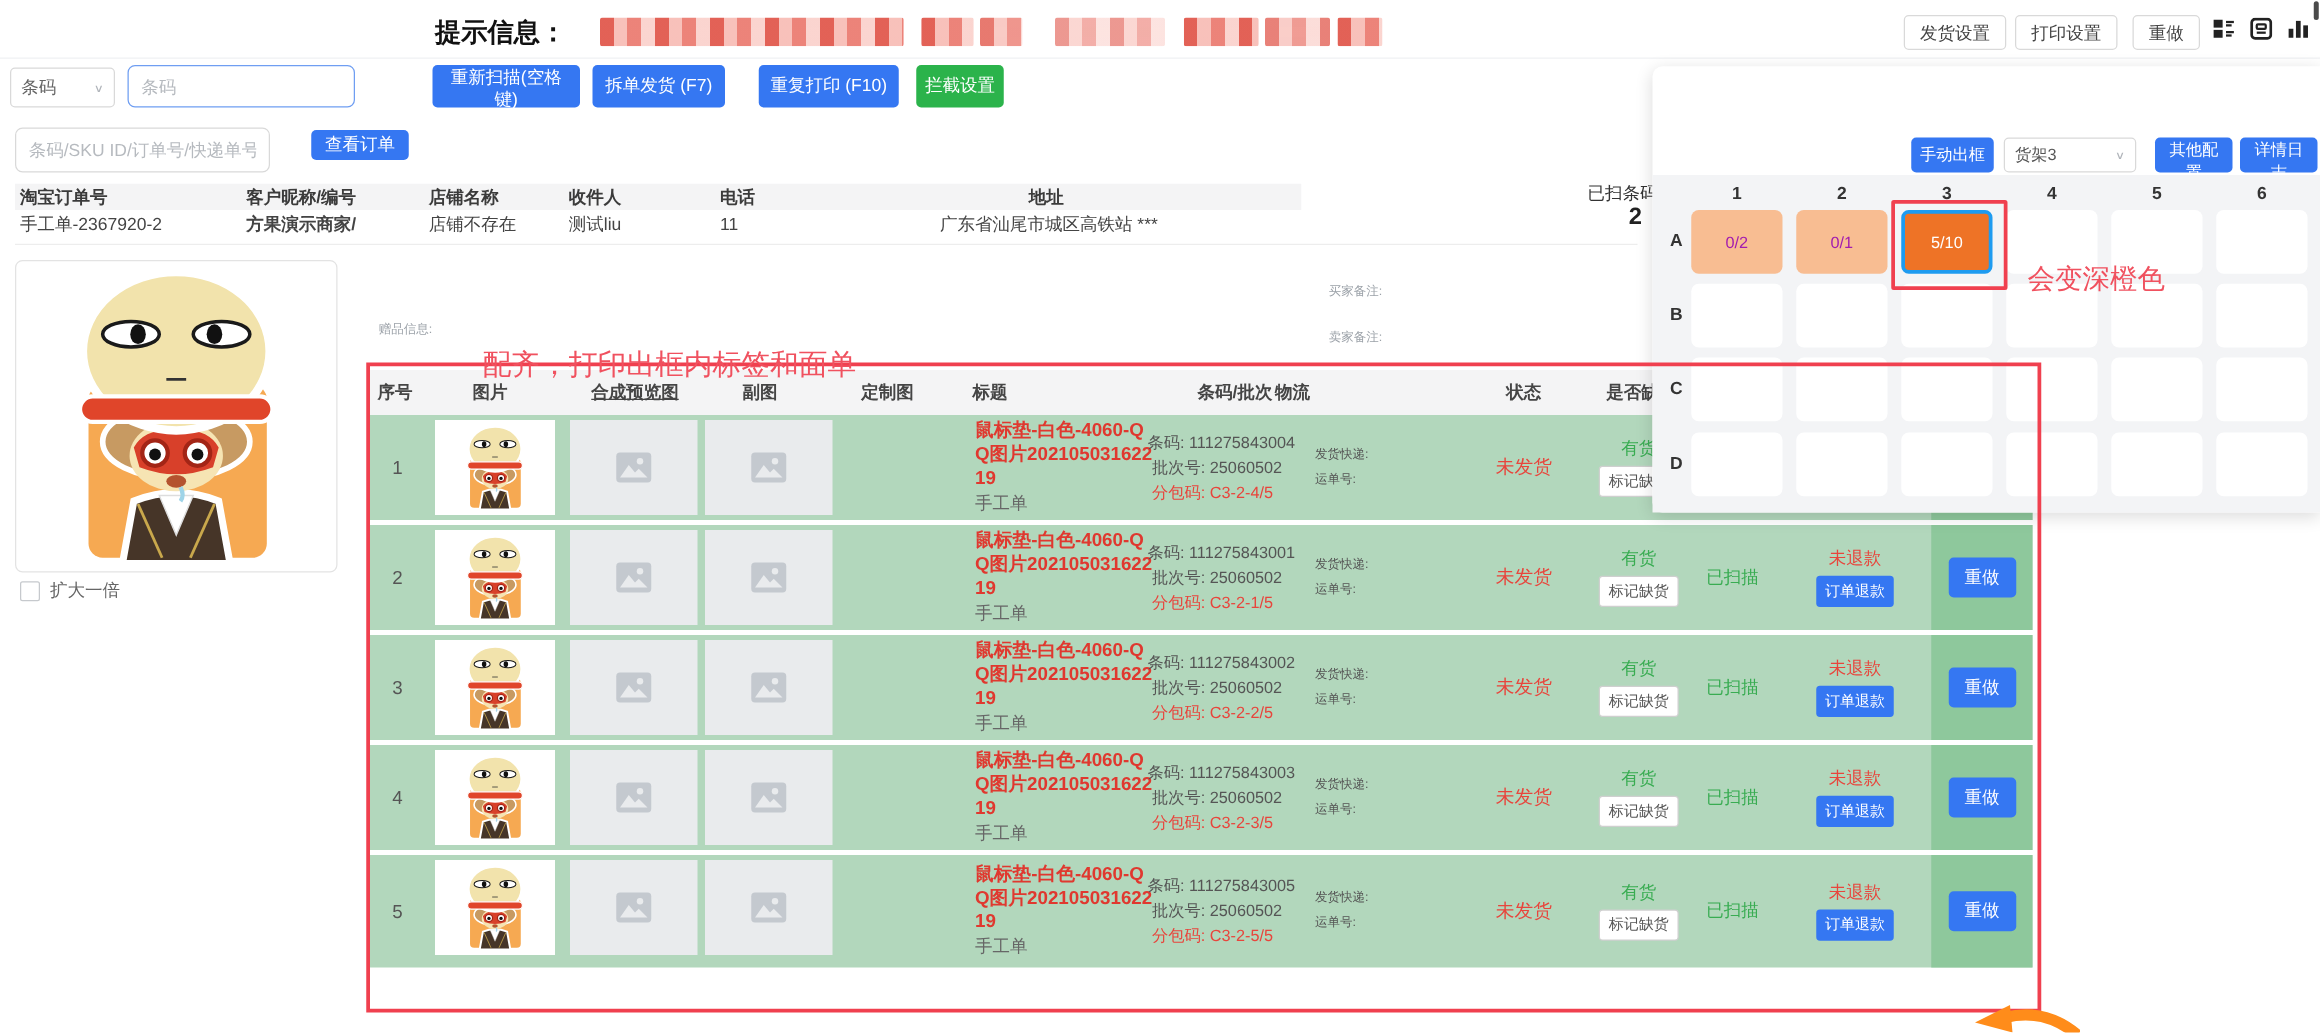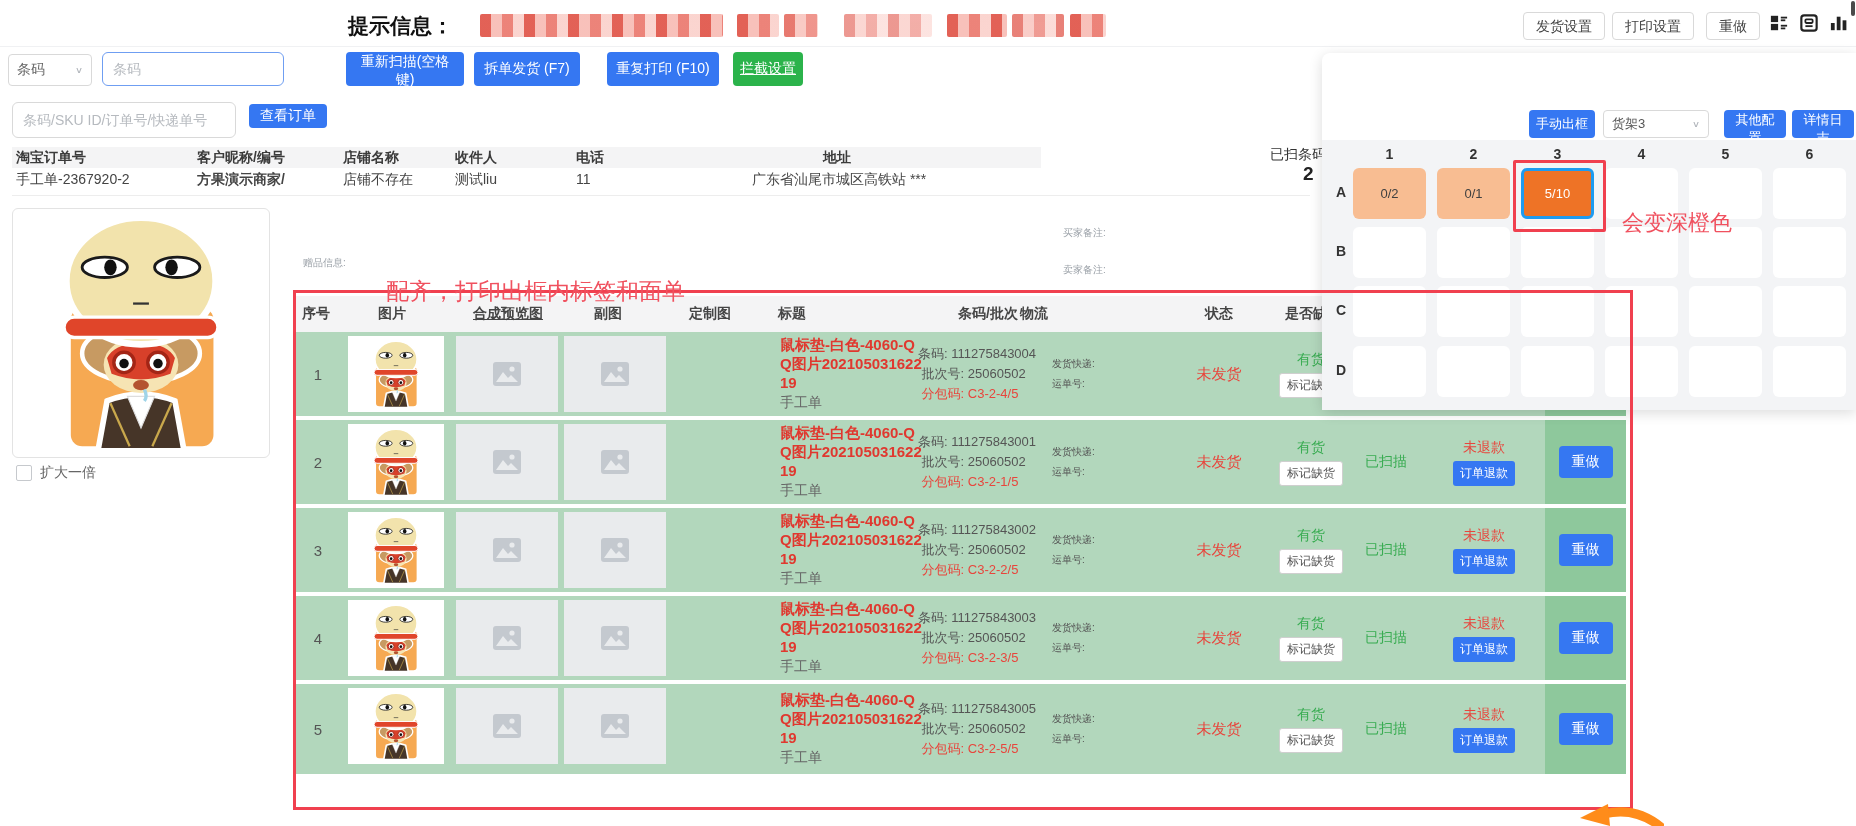--- a/index.html
+++ b/index.html
@@ -145,7 +145,7 @@
 <button class="btn-blue" style="left:346px;top:52px;width:118px;height:34px;">重新扫描(空格键)</button>
 <button class="btn-blue" style="left:474px;top:52px;width:106px;height:34px;">拆单发货 (F7)</button>
 <button class="btn-blue" style="left:607px;top:52px;width:112px;height:34px;">重复打印 (F10)</button>
-<button class="btn-green" style="left:733px;top:52px;width:70px;height:34px;text-decoration:underline;">拦截设置</button>
+<button class="btn-green" style="left:733px;top:52px;width:70px;height:34px;">拦截设置</button>
 
 <input class="inp" style="left: 12px; top: 102px; width: 224px; height: 36px;" placeholder="条码/SKU ID/订单号/快递单号">
 <button class="btn-blue" style="left:249px;top:104px;width:78px;height:24px;">查看订单</button>

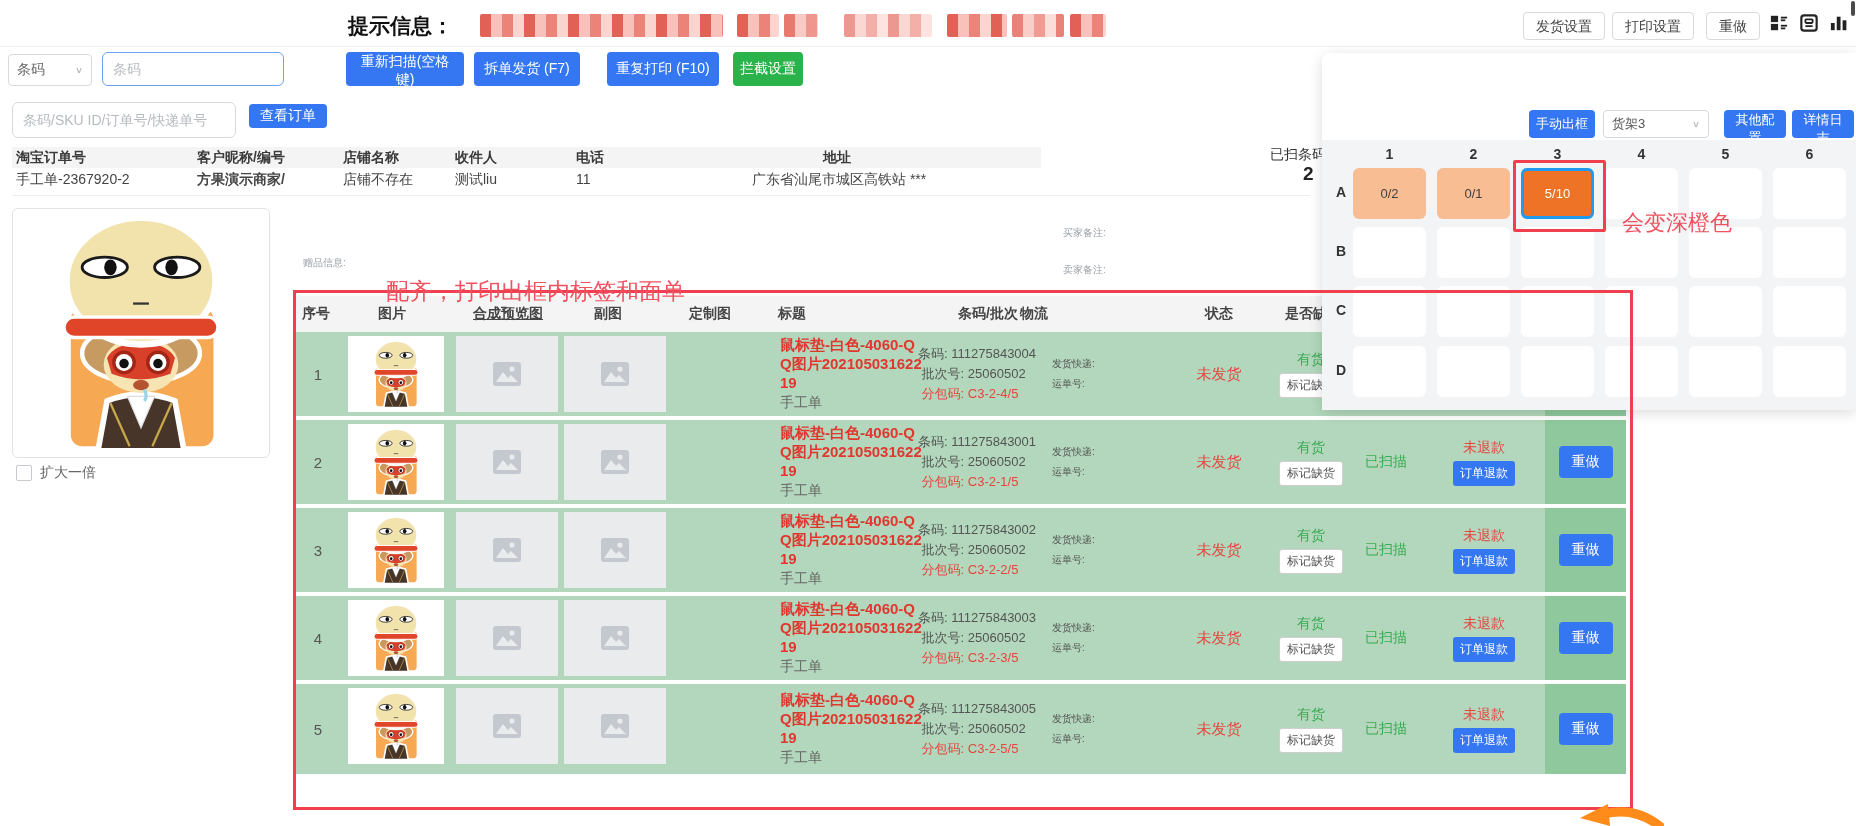--- a/index.html
+++ b/index.html
@@ -147,7 +147,7 @@
 <button class="btn-blue" style="left:607px;top:52px;width:112px;height:34px;">重复打印 (F10)</button>
 <button class="btn-green" style="left:733px;top:52px;width:70px;height:34px;">拦截设置</button>
 
-<input class="inp" style="left: 12px; top: 102px; width: 224px; height: 36px;" placeholder="条码/SKU ID/订单号/快递单号">
+<input class="inp" style="left: 12px; top: 102px; width: 204px; height: 36px;" placeholder="条码/SKU ID/订单号/快递单号">
 <button class="btn-blue" style="left:249px;top:104px;width:78px;height:24px;">查看订单</button>
 
 <div class="info-head">

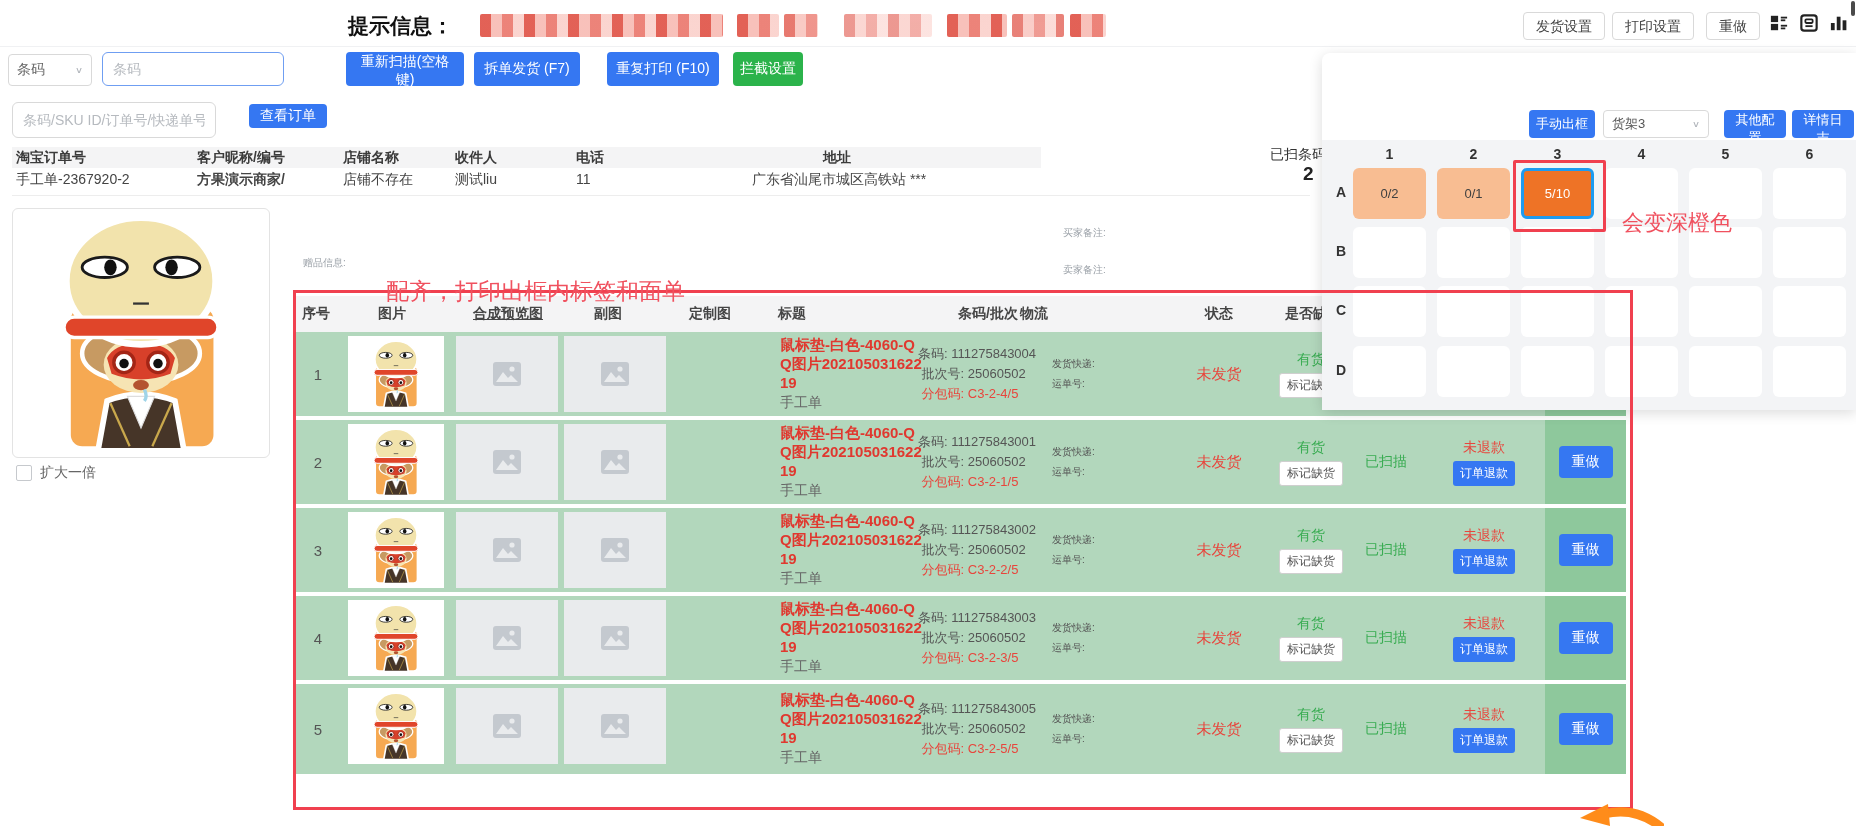--- a/index.html
+++ b/index.html
@@ -90,7 +90,7 @@
   .gcol{position:absolute;top:6px;width:73px;text-align:center;font-size:14px;font-weight:bold;color:#333;}
   .grow{position:absolute;left:10px;width:18px;text-align:center;font-size:14px;font-weight:bold;color:#333;}
   .gcell{position:absolute;width:73px;height:51px;background:#fff;border-radius:6px;box-sizing:border-box;
-    display:flex;align-items:center;justify-content:center;font-size:13px;color:#404040;cursor:pointer;}
+    display:flex;align-items:center;justify-content:center;font-size:13px;color:#a21caf;cursor:pointer;}
   .gcell.light{background:#f8bd92;}
   .gcell.active{background:#ee7326;border:3px solid #1e9bf0;color:#fff;}
   .a3-note{position:absolute;border:3px solid #f0404f;border-radius:2px;z-index:6;pointer-events:none;}

